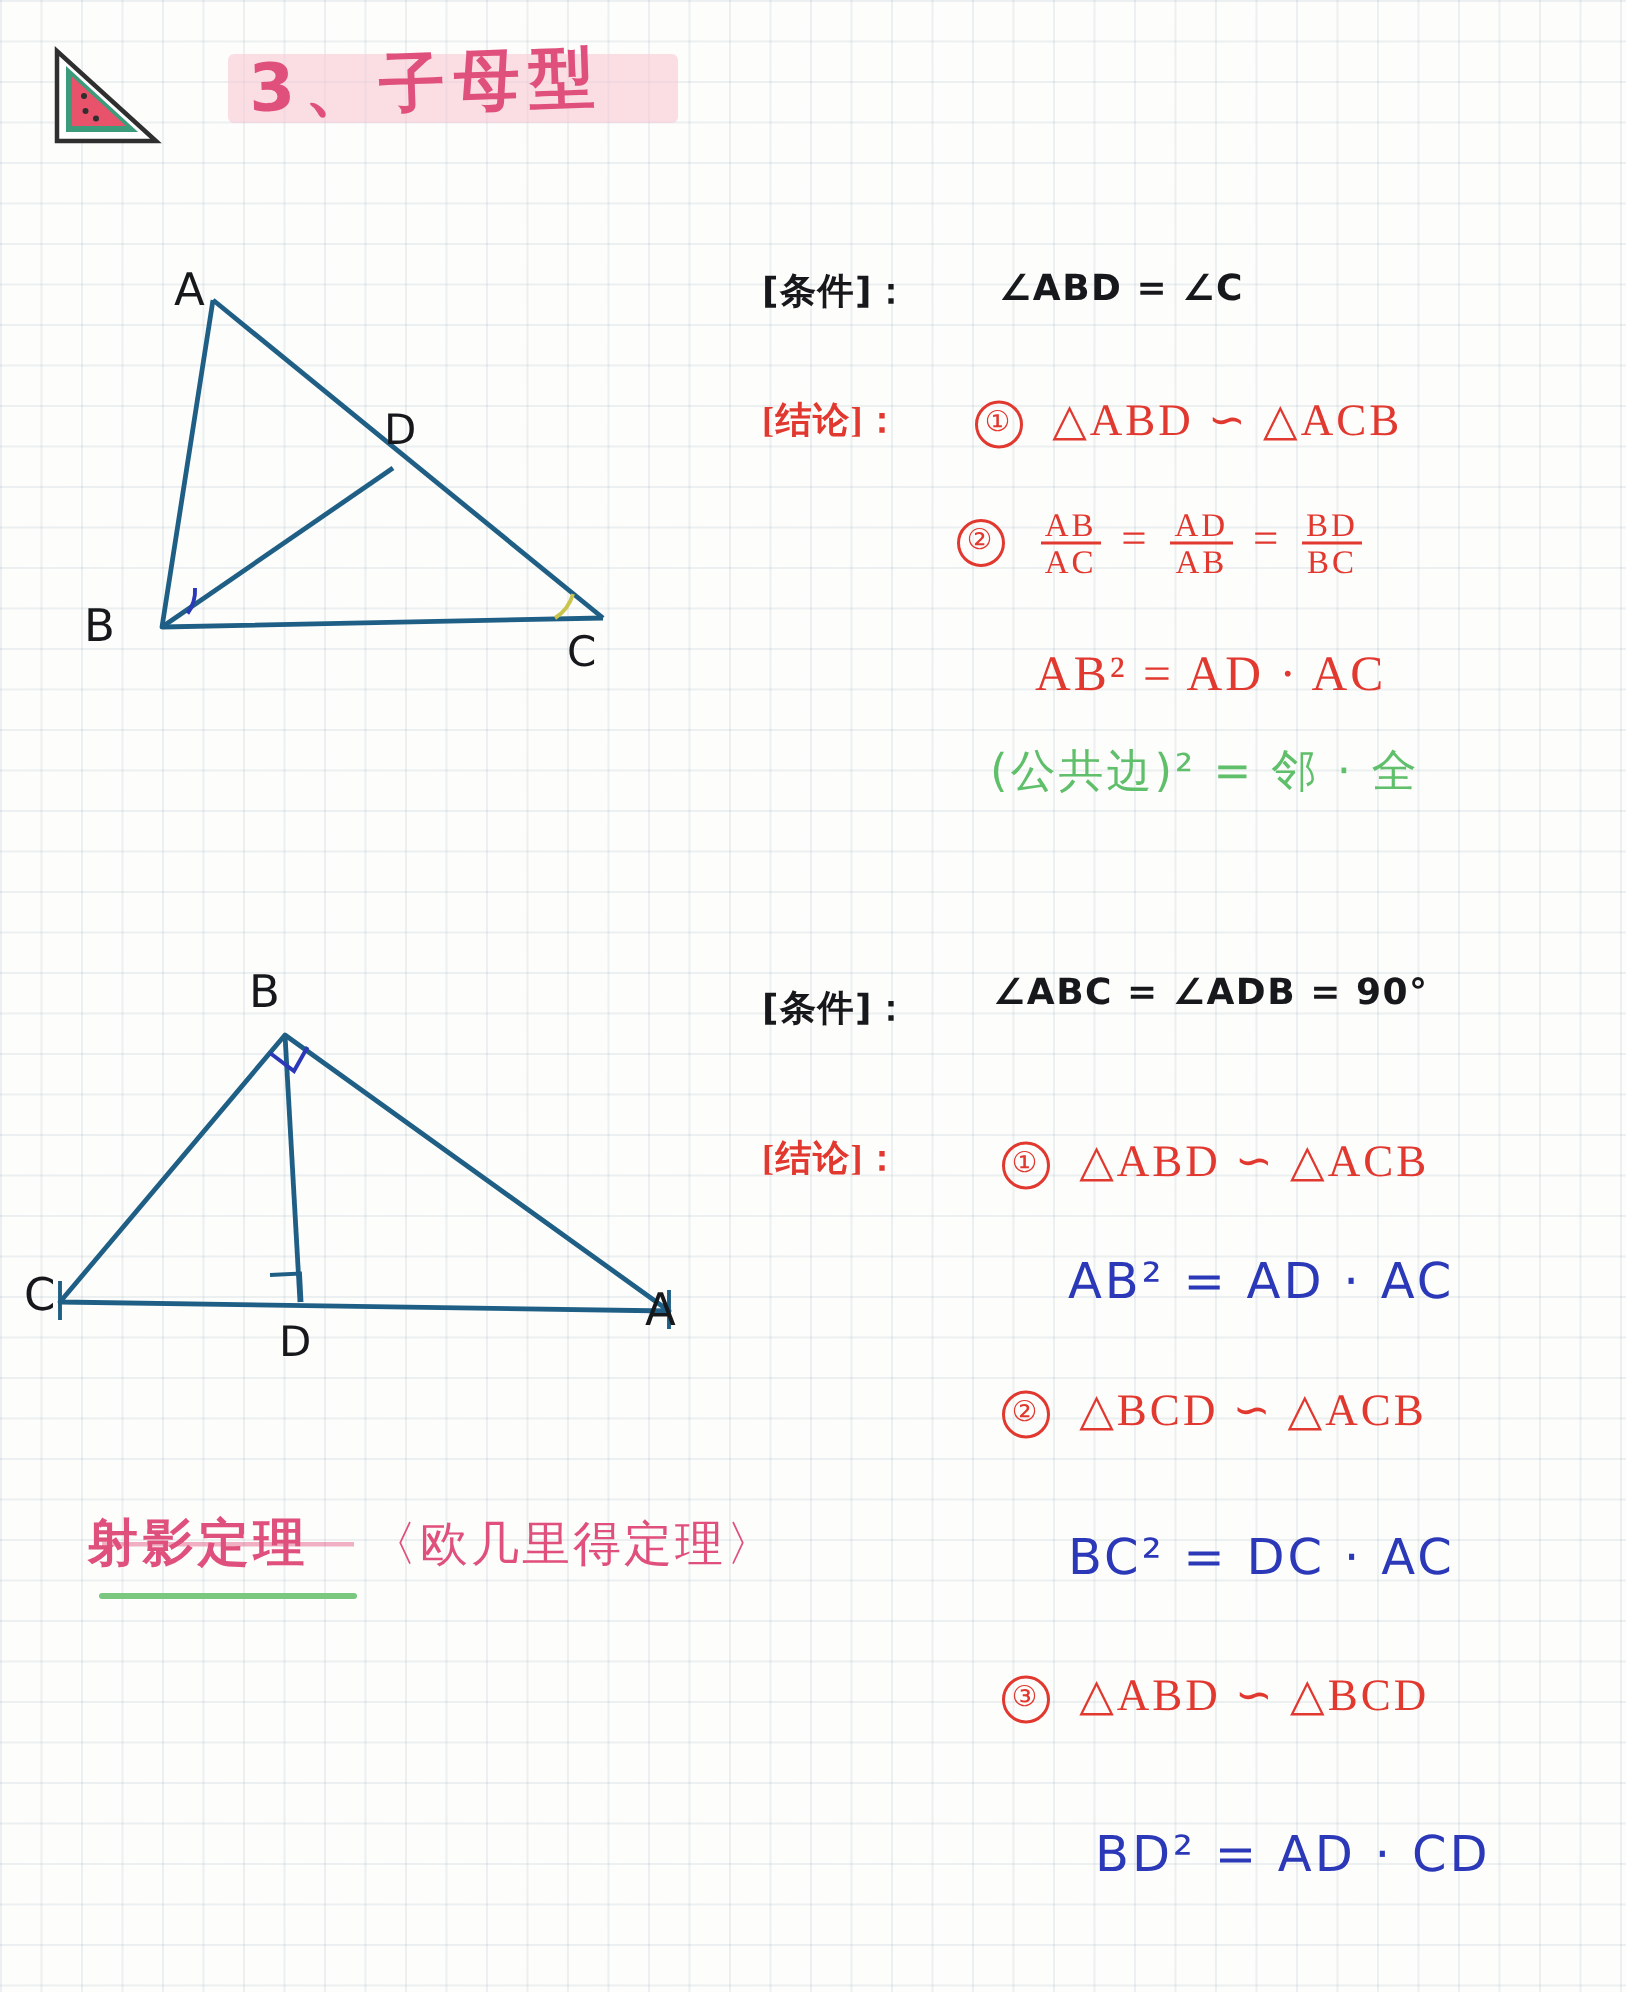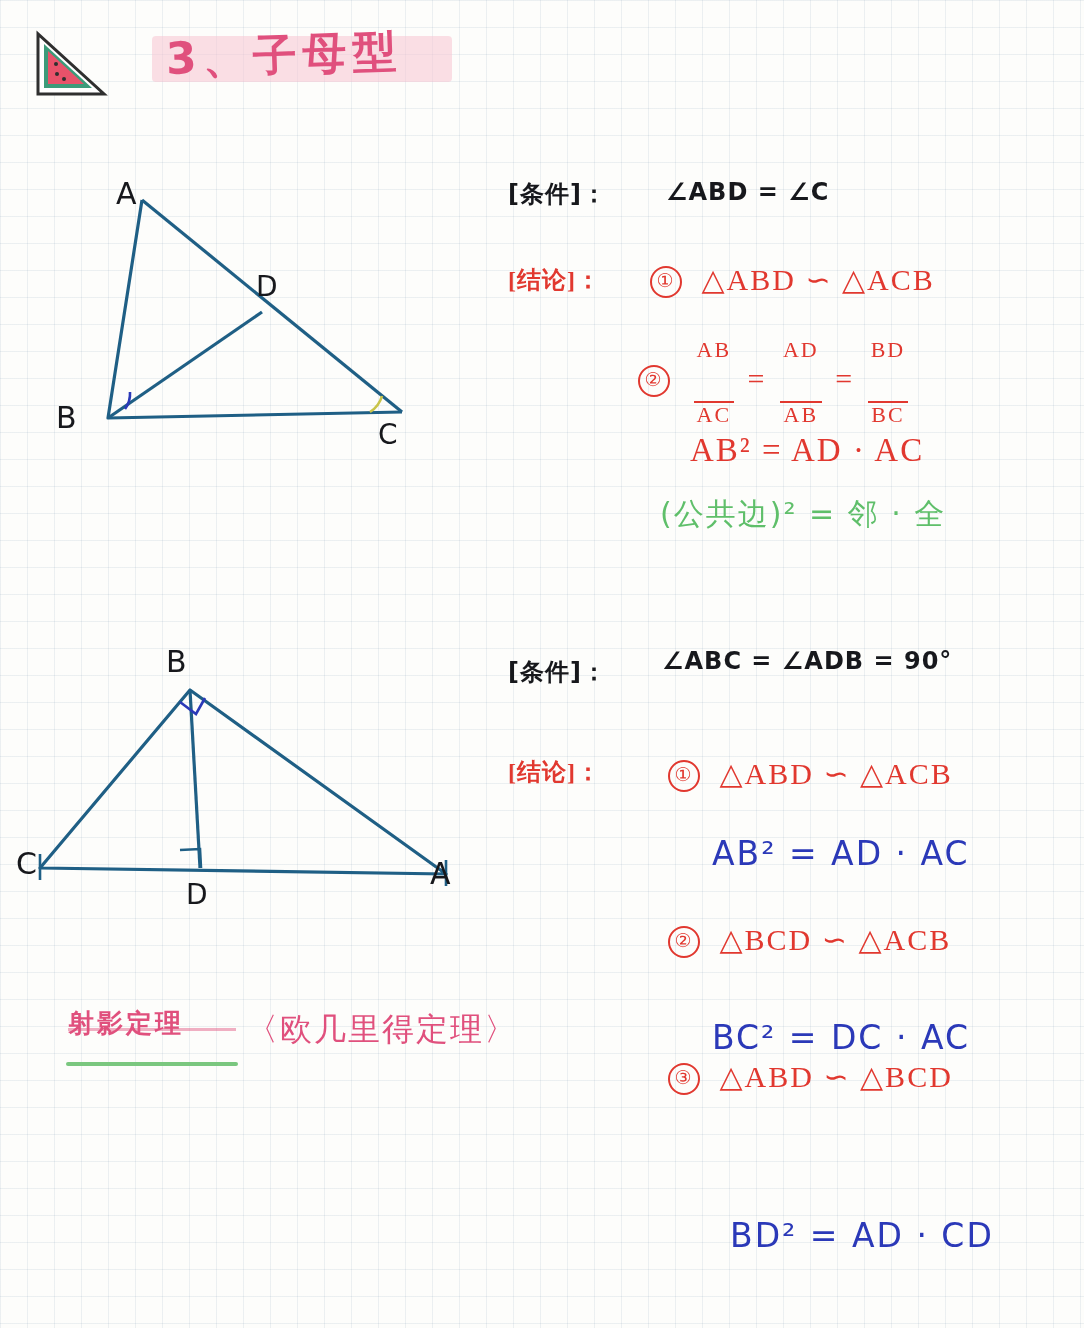--- a/index.html
+++ b/index.html
@@ -110,7 +110,7 @@
     line-height: 1.05;
   }
   .frac .num { display: block; padding: 0 3px; }
-  .frac .den { display: block; border-top: 2px solid currentColor; padding: 0 3px; margin-top: 40px; }
+  .frac .den { display: block; border-top: 2px solid currentColor; padding: 0 3px; }
 
   
   .pink-underline {

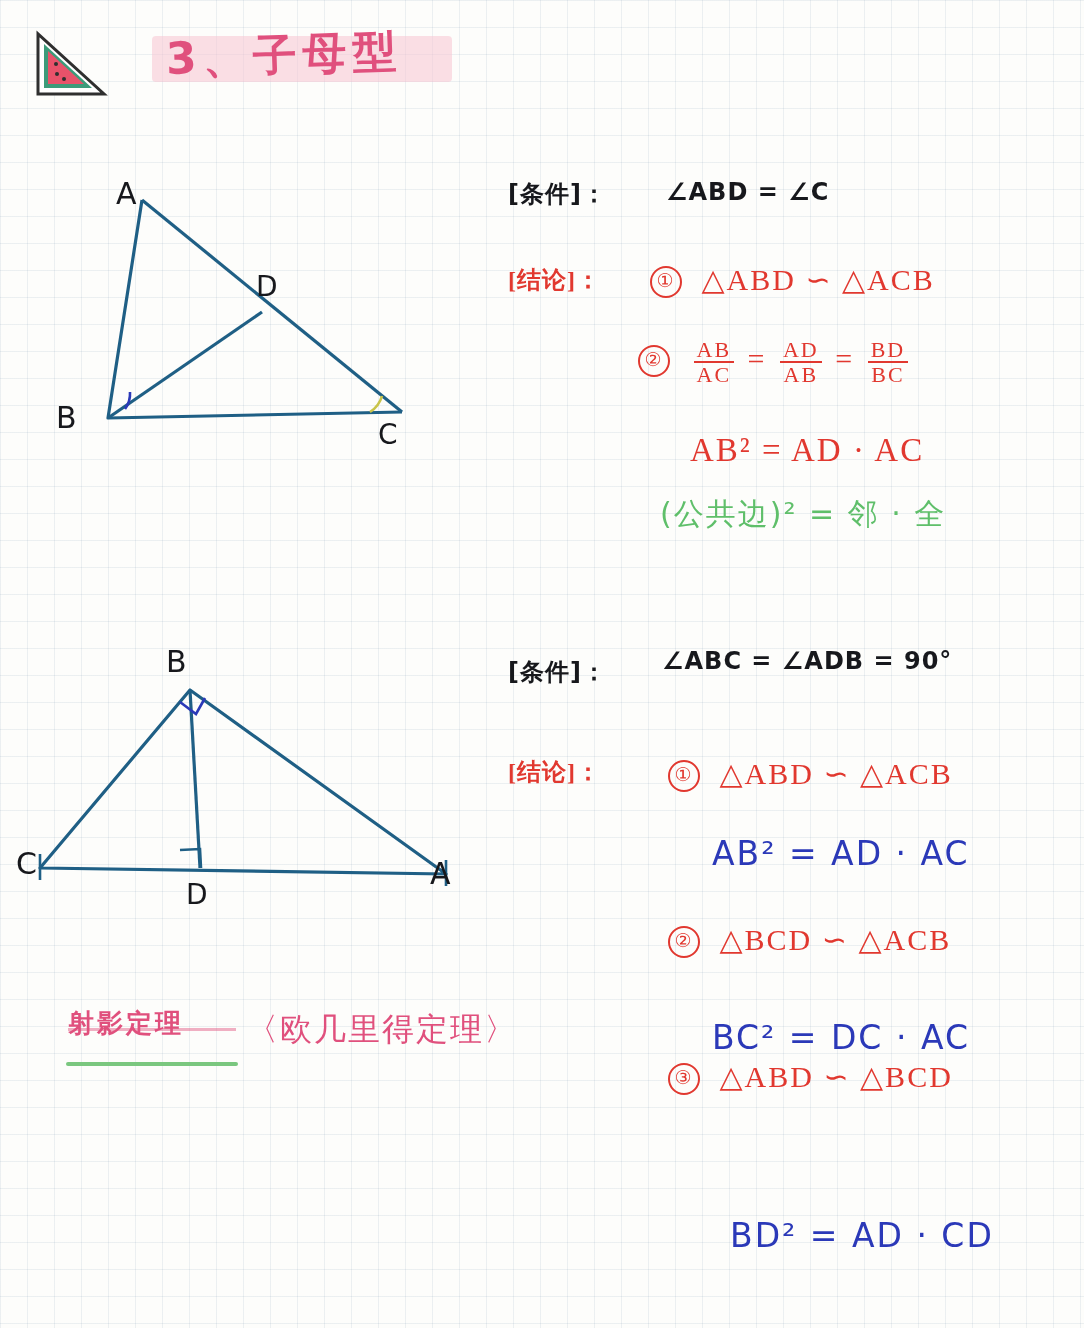--- a/index.html
+++ b/index.html
@@ -225,7 +225,7 @@
   </div>
 
   <div class="pink-strike"></div>
-  <div class="hw pink" style="left:68px; top:1006px; font-size:26px; font-weight:bold; letter-spacing:3px;">射影定理</div>
+  <div class="hw pink" style="left:58px; top:1006px; font-size:34px; font-weight:bold; letter-spacing:3px;">射影定理</div>
   <div class="pink-underline"></div>
   <div class="hw pink" style="left:246px; top:1008px; font-size:32px; letter-spacing:2px;">〈欧几里得定理〉</div>
 

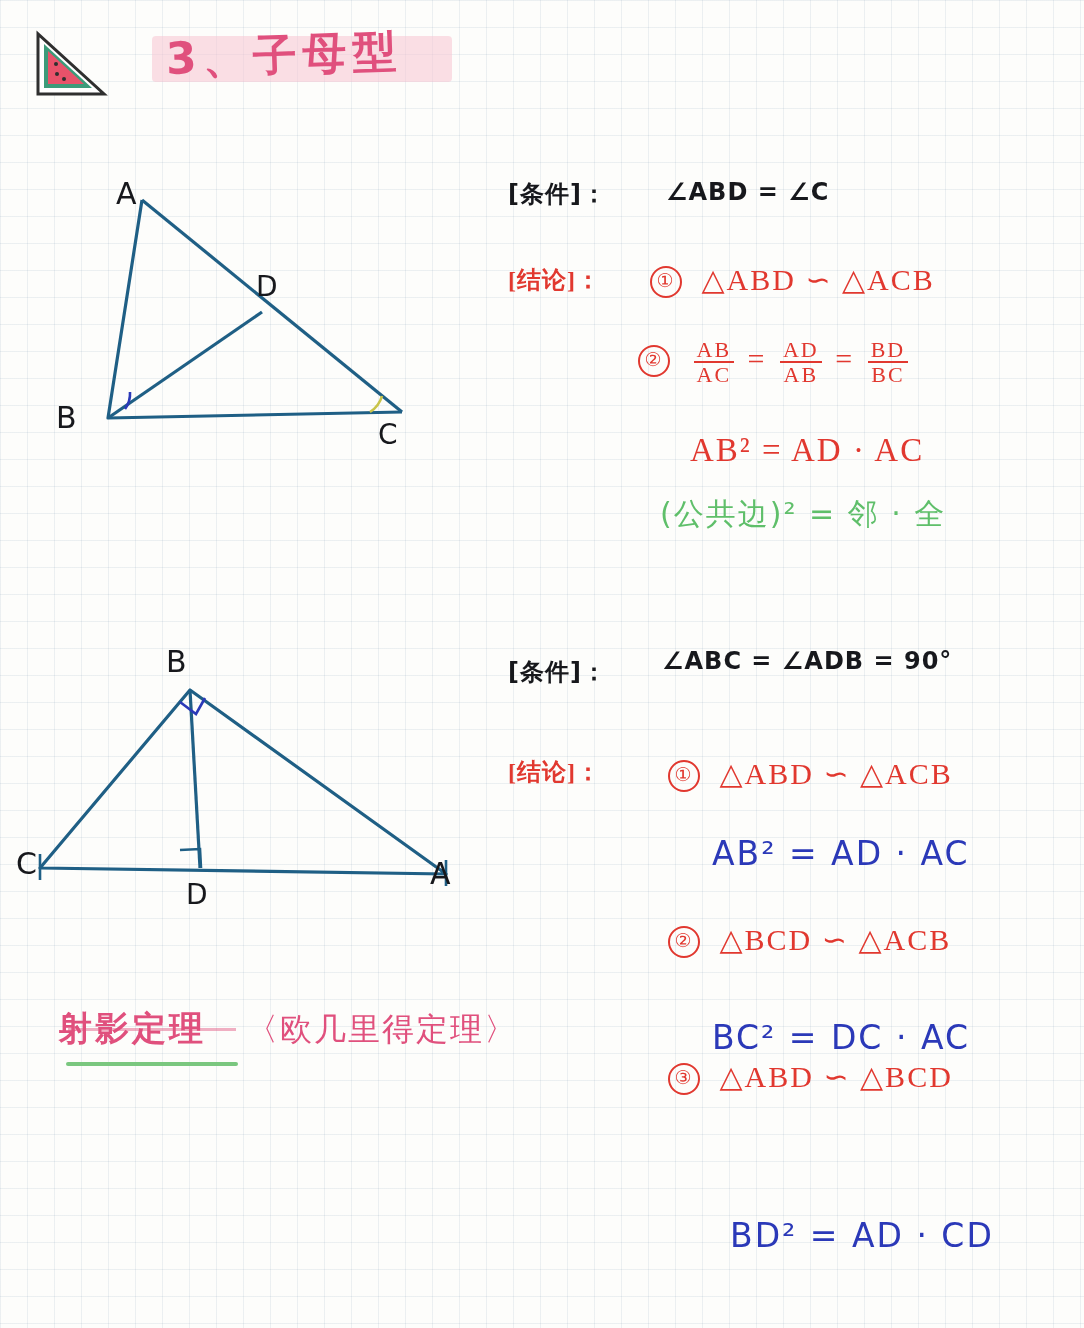--- a/index.html
+++ b/index.html
@@ -246,7 +246,7 @@
   </div>
   <div class="hw blue formula-lg" style="left:712px; top:1018px;text-align:right;">BC² = DC · AC</div>
 
-  <div class="hw red formula" style="left:668px; top:1059px;">
+  <div class="hw red formula" style="left:668px; top:1112px;">
     <span class="circ">③</span>
     <span>△ABD ∽ △BCD</span>
   </div>

